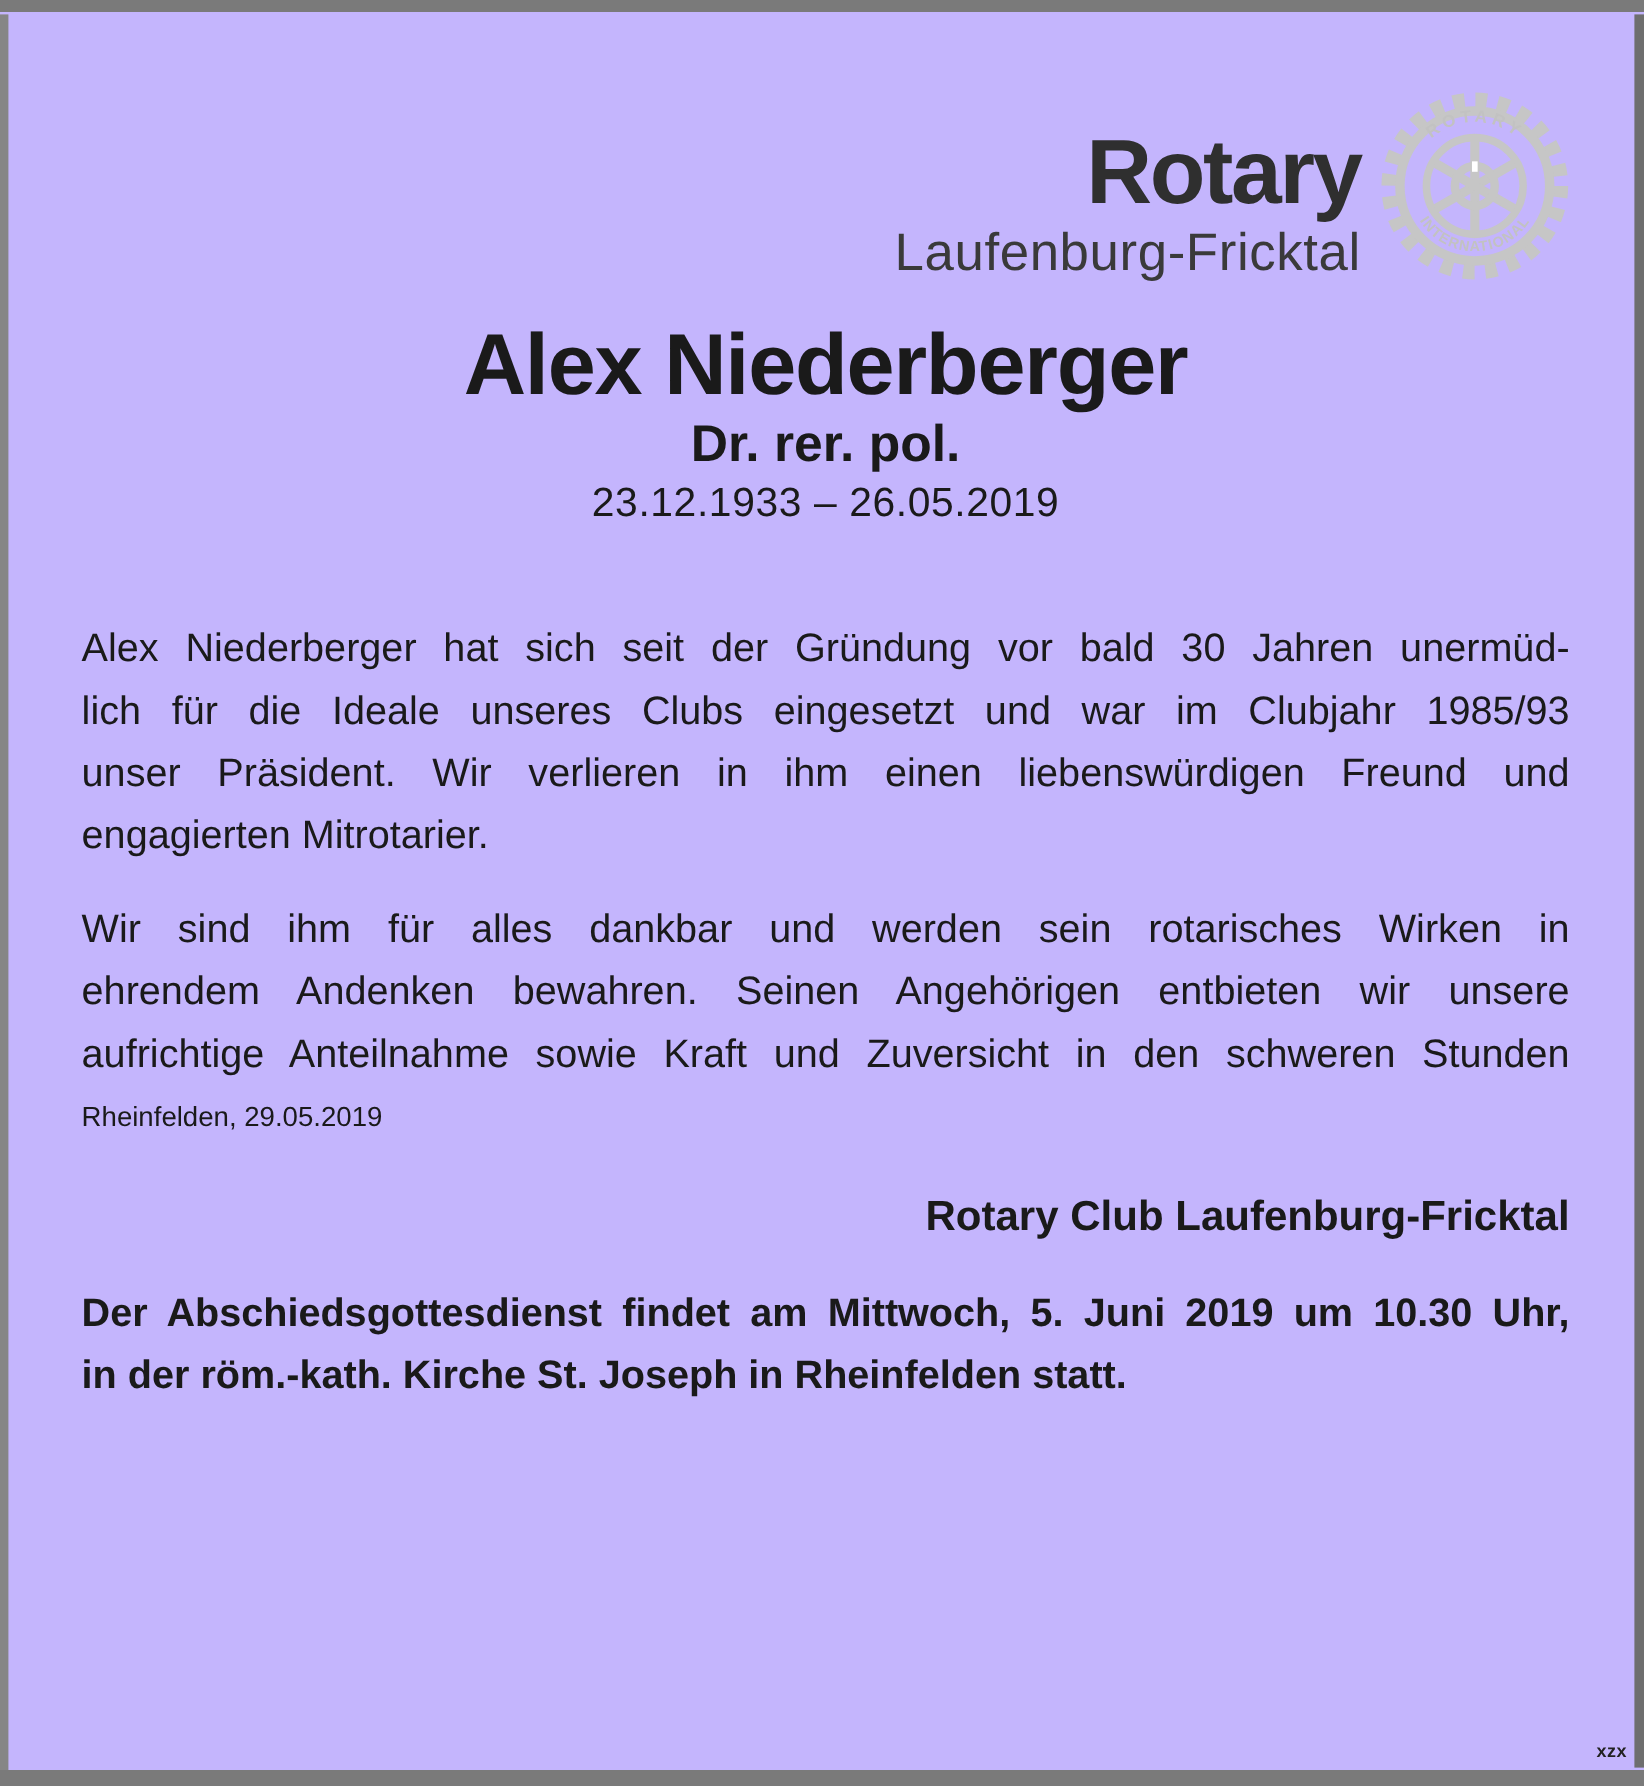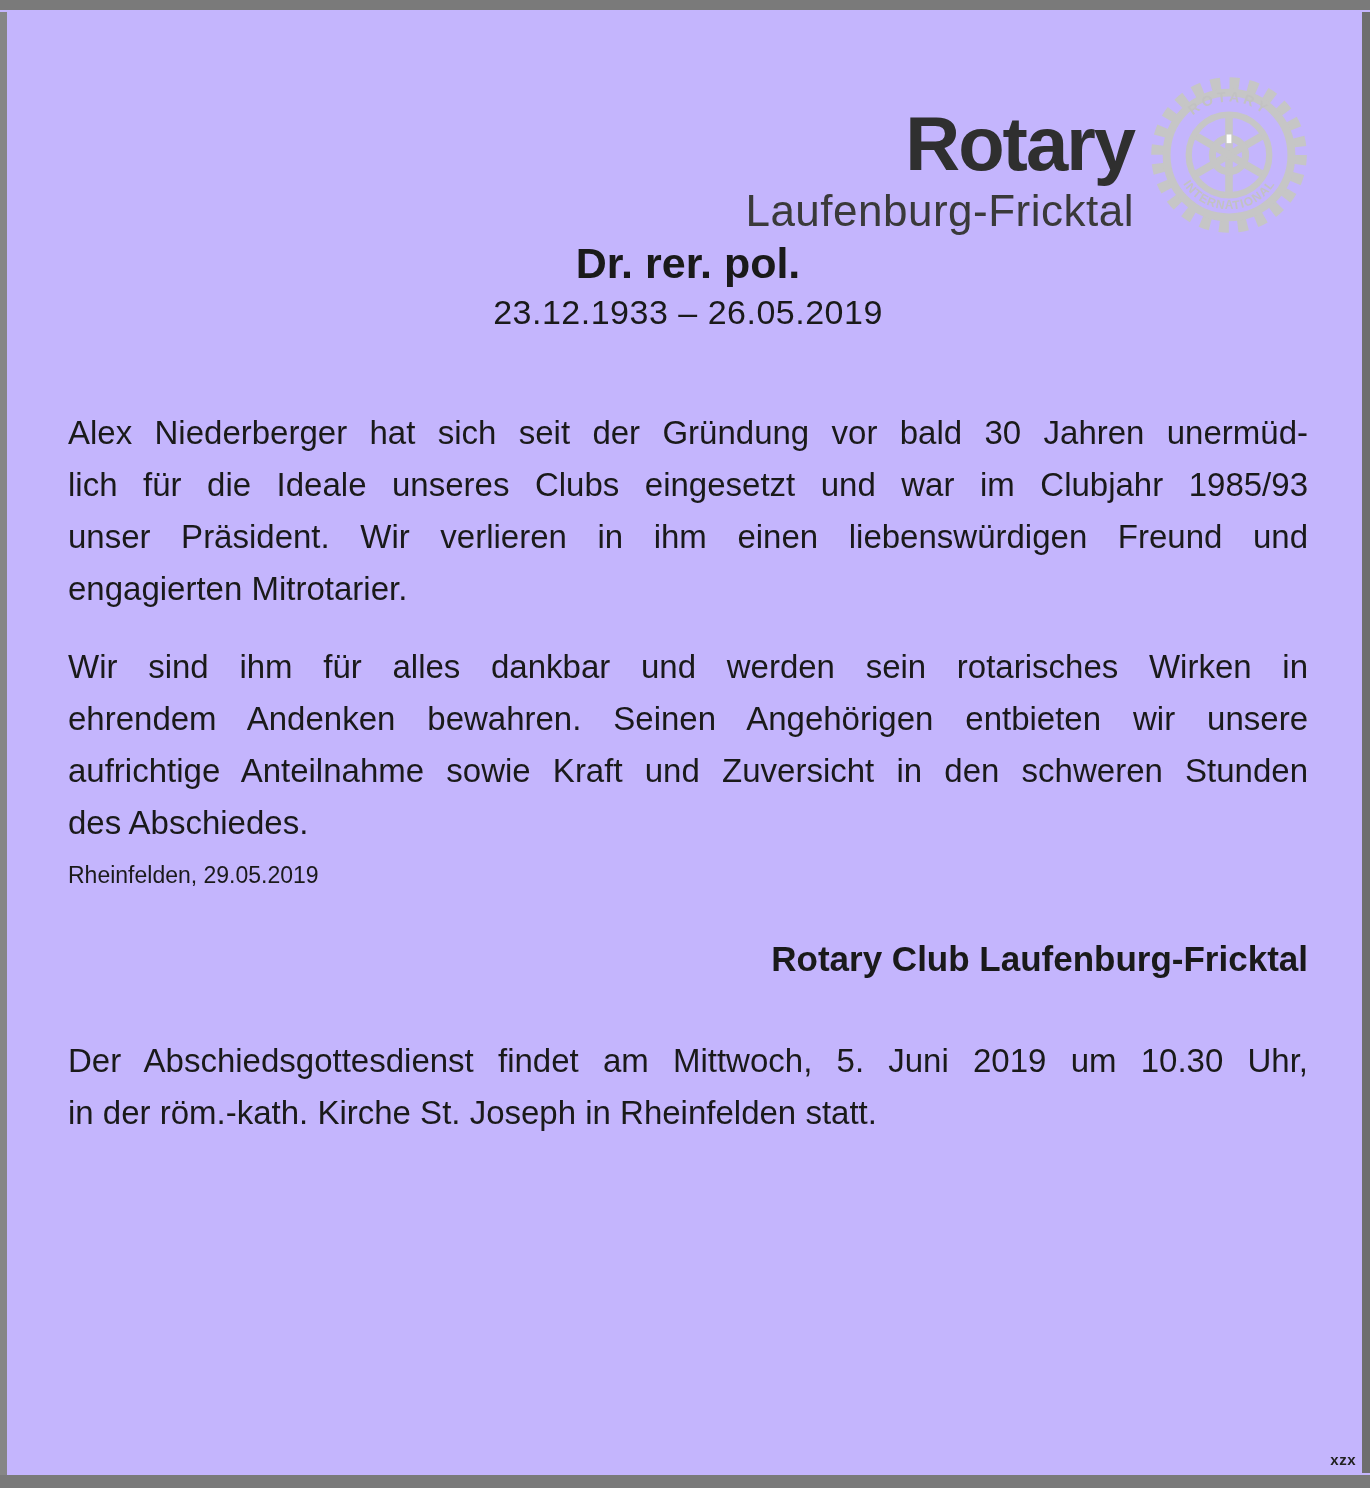--- a/index.html
+++ b/index.html
@@ -82,6 +82,7 @@
     </div>
 
 
+    <div class="name">Alex Niederberger</div>
     <div class="title">Dr. rer. pol.</div>
     <div class="dates">23.12.1933 – 26.05.2019</div>
 

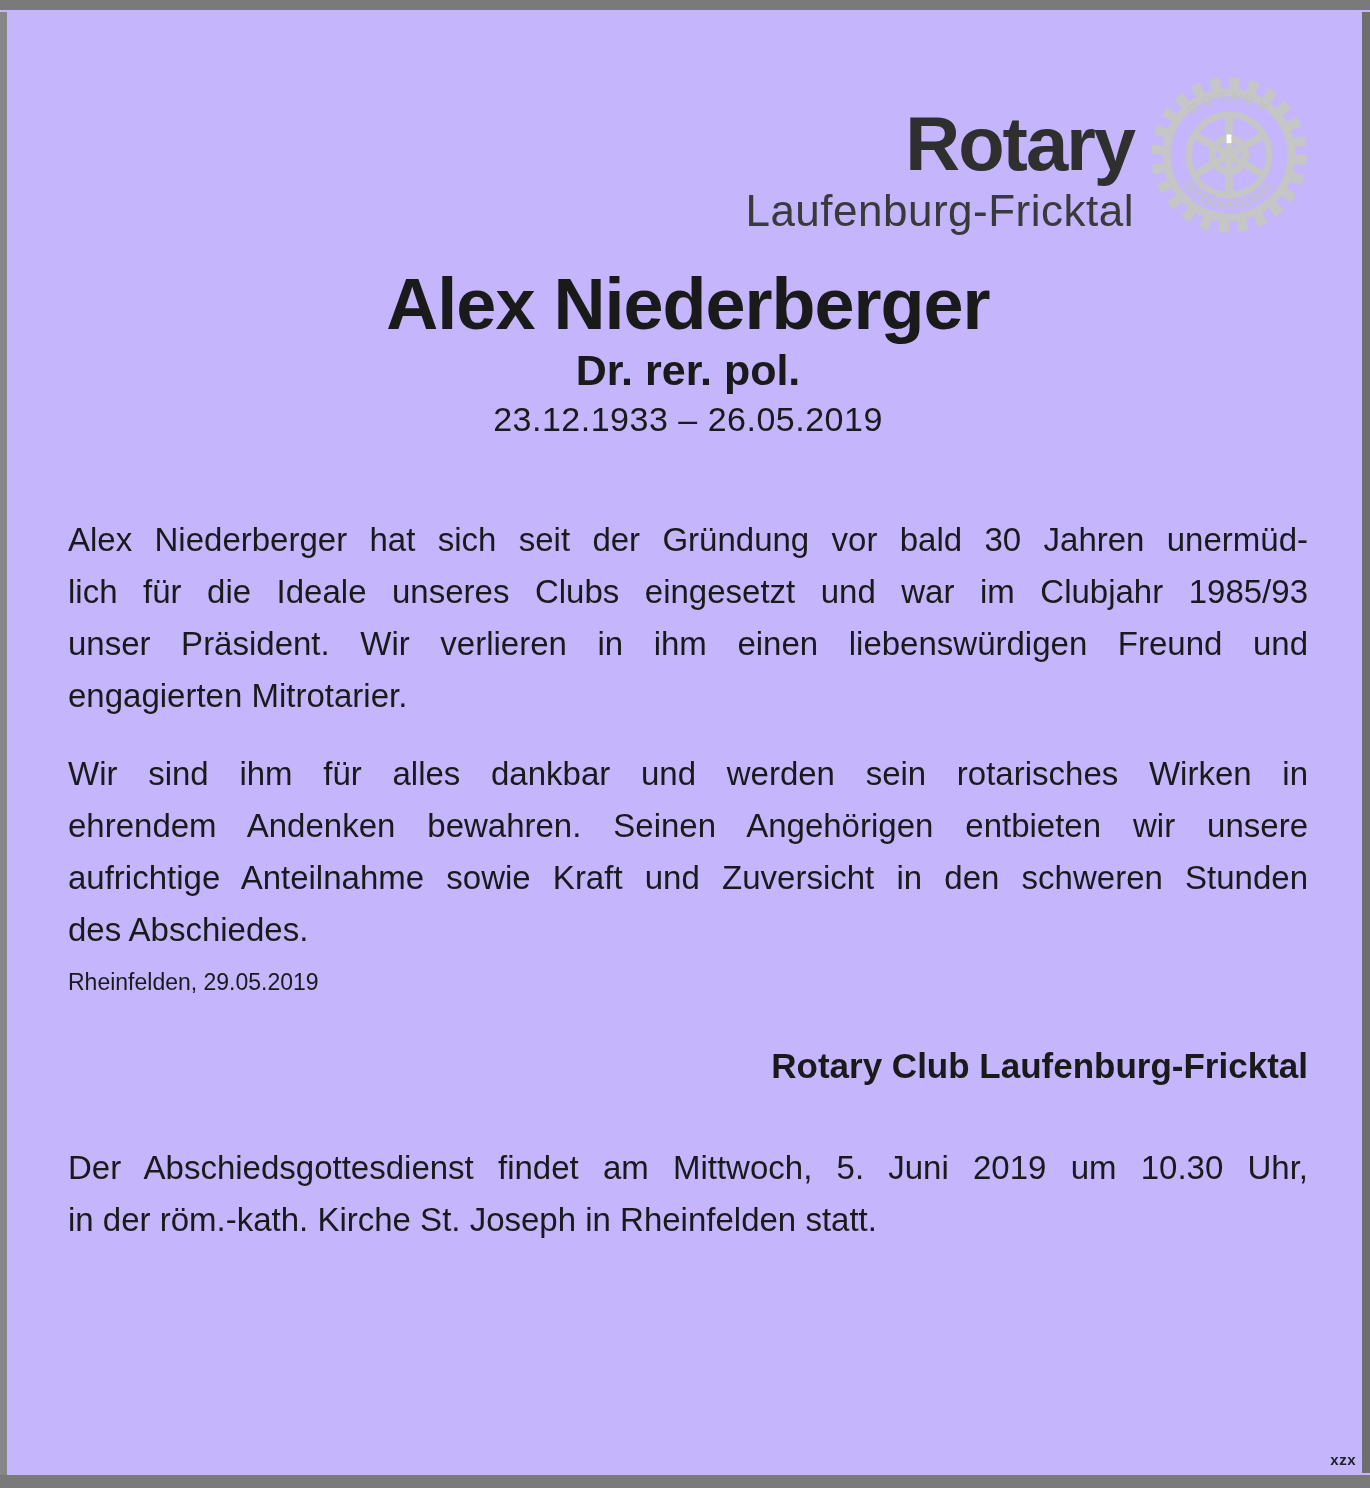--- a/index.html
+++ b/index.html
@@ -97,7 +97,6 @@
       <div class="jline">Wir sind ihm für alles dankbar und werden sein rotarisches Wirken in</div>
       <div class="jline">ehrendem Andenken bewahren. Seinen Angehörigen entbieten wir unsere</div>
       <div class="jline">aufrichtige Anteilnahme sowie Kraft und Zuversicht in den schweren Stunden</div>
-      <div class="jlast">des Abschiedes.</div>
     </div>
 
     <div class="dateline">Rheinfelden, 29.05.2019</div>

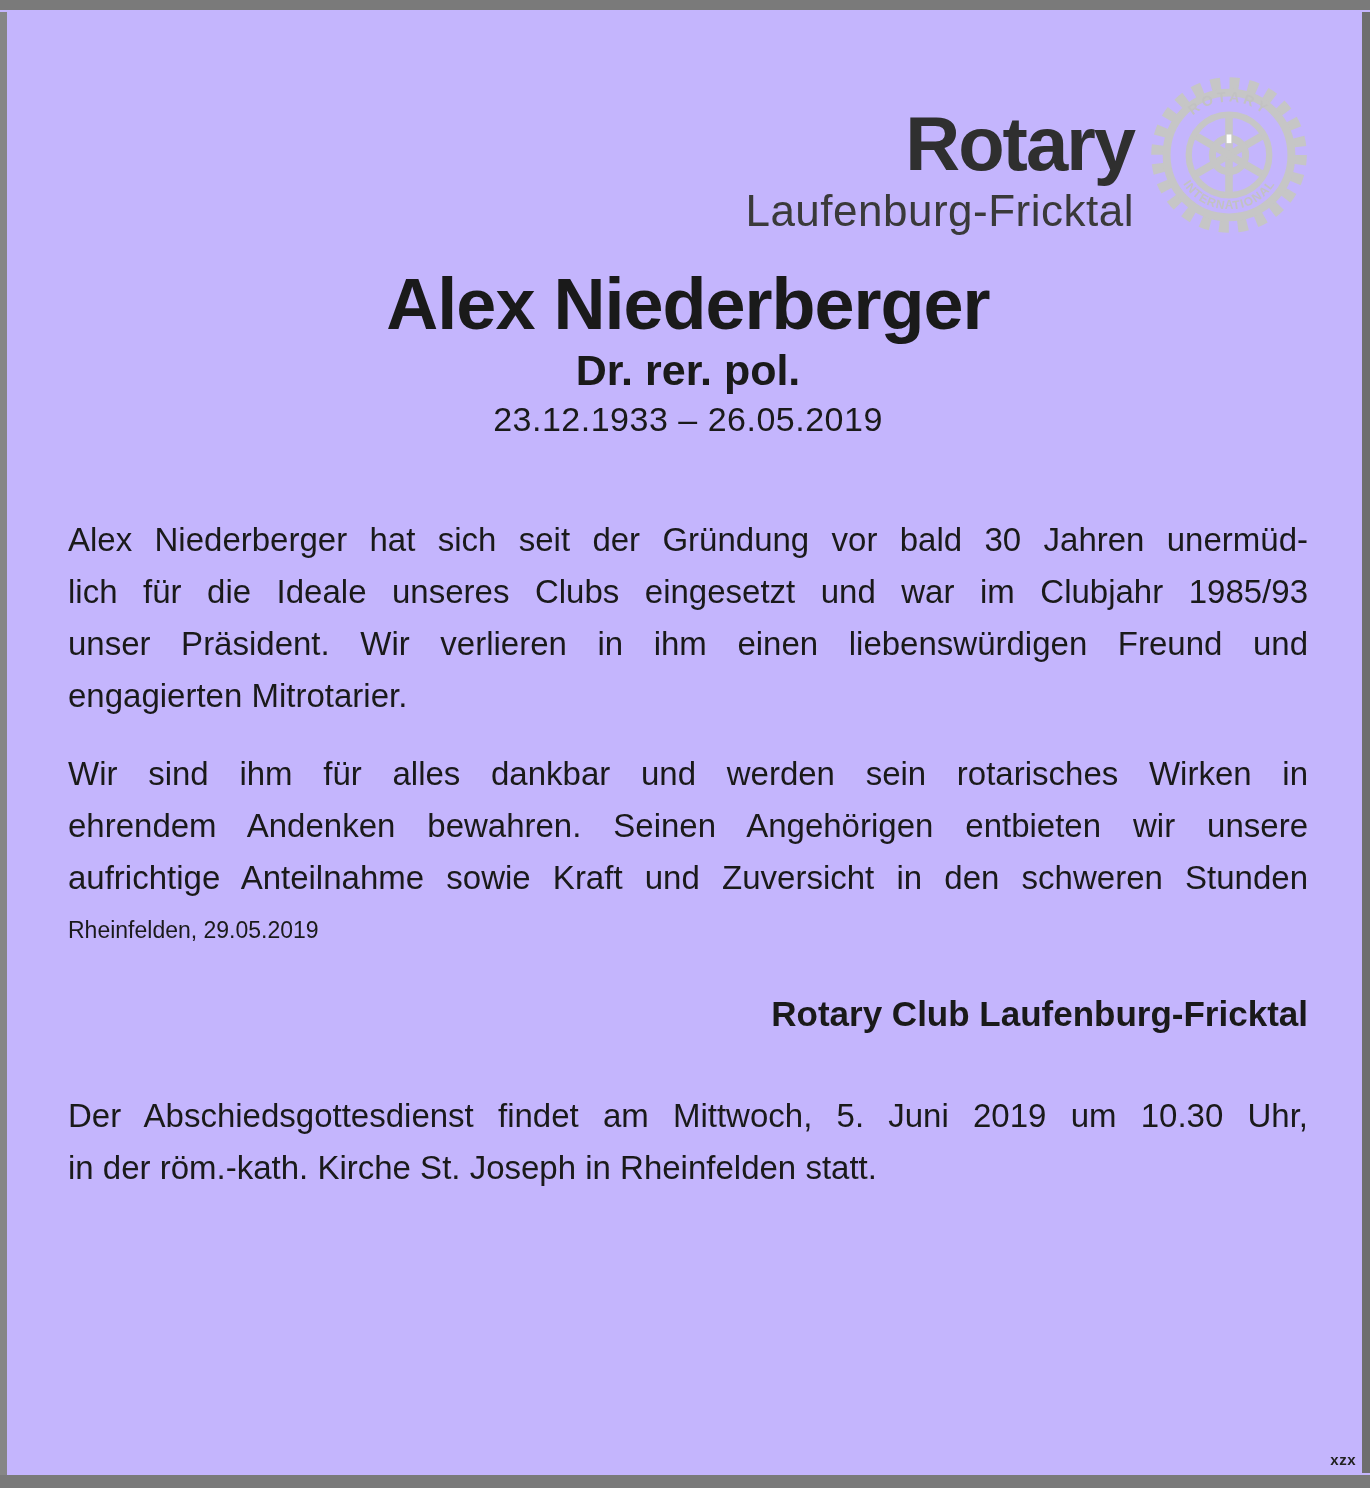--- a/index.html
+++ b/index.html
@@ -37,7 +37,7 @@
   .para2  { margin-top: 26px; }
   .dateline  { font-size: 23px; line-height: 52px; text-align: left; }
   .signature { margin-top: 32px; font-size: 35px; font-weight: bold; line-height: 52px; text-align: right; }
-  .funeral   { margin-top: 50px; }
+  .funeral   { margin-top: 28px; font-weight: bold; }
   .watermark { position: absolute; right: 14px; bottom: 20px; font-size: 15px; font-weight: bold; letter-spacing: 0.5px; color: #222; }
 </style>
 </head>

